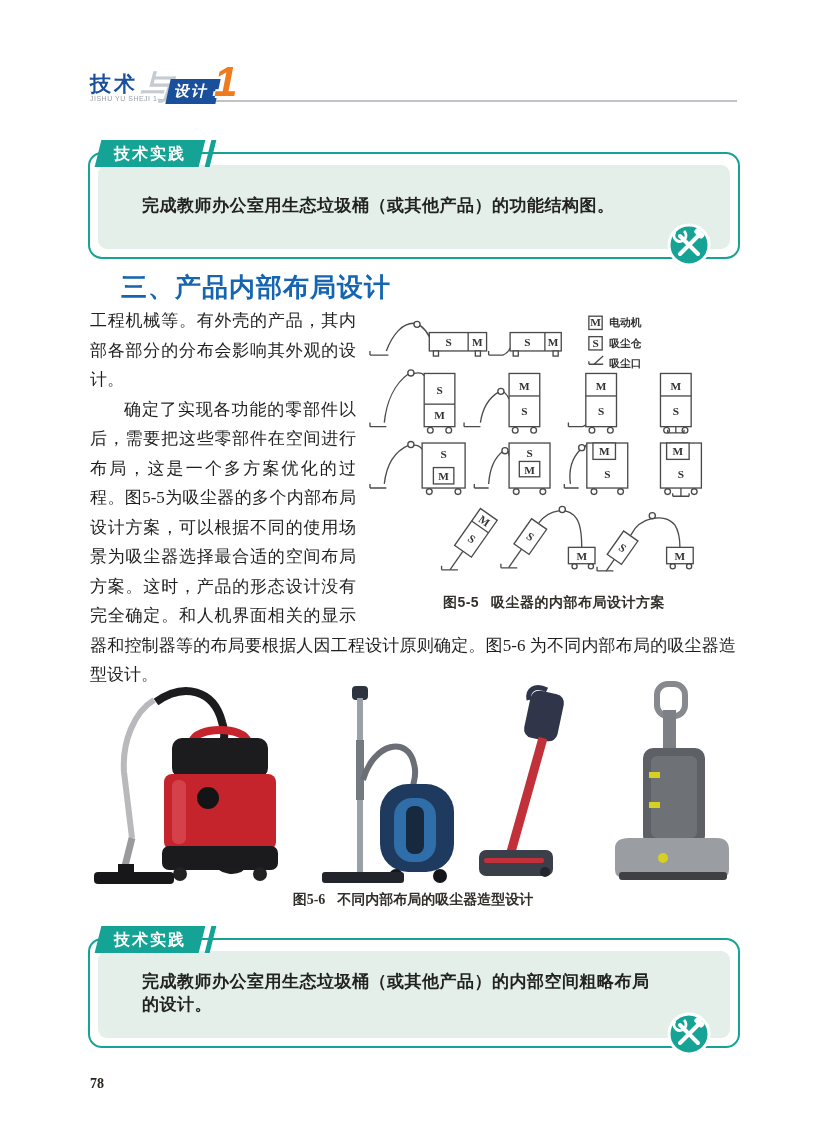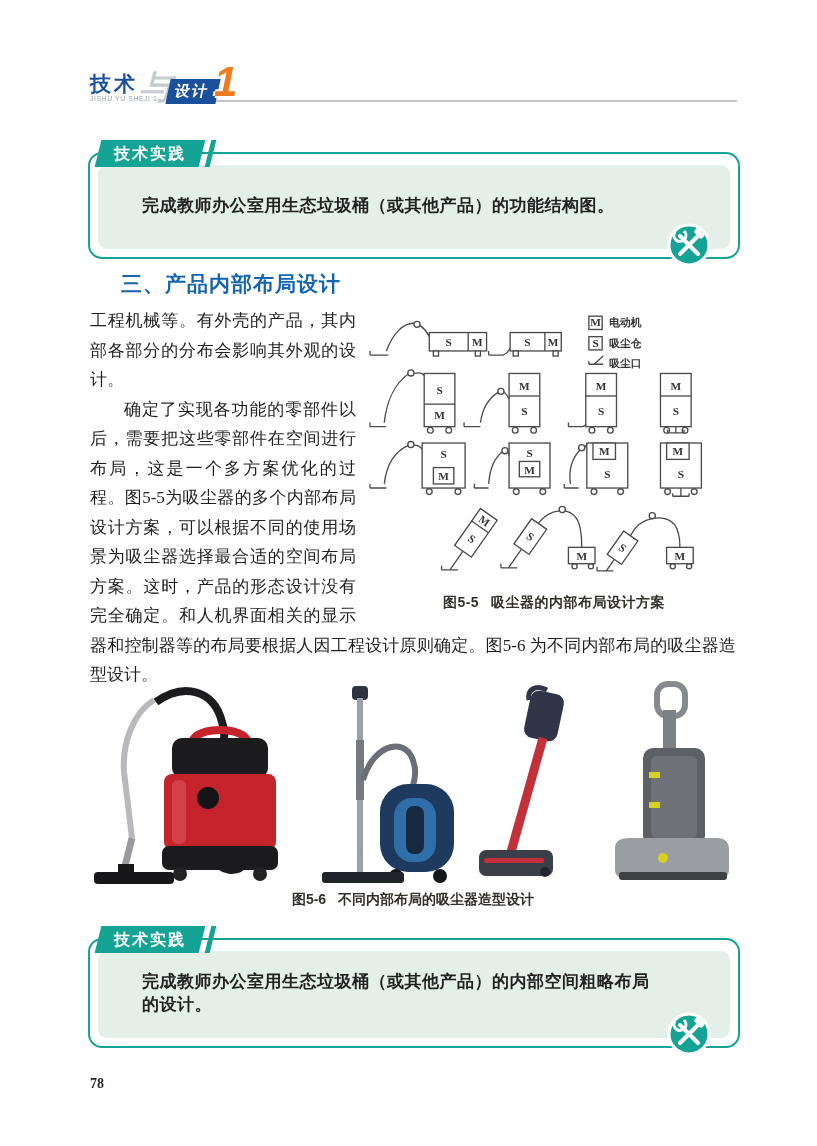--- a/index.html
+++ b/index.html
@@ -41,7 +41,7 @@
 
   
   .section-heading{position:absolute;left:121px;top:270px;
-                font-family:"Liberation Sans",sans-serif;font-size:21px;font-weight:800;
+                font-family:"Liberation Sans",sans-serif;font-size:26px;font-weight:800;
                 color:#1565b0;letter-spacing:1px;}
   .bodytext{position:absolute;left:90px;top:306px;width:646px;font-size:17px;
                 line-height:29.5px;text-align:justify;}

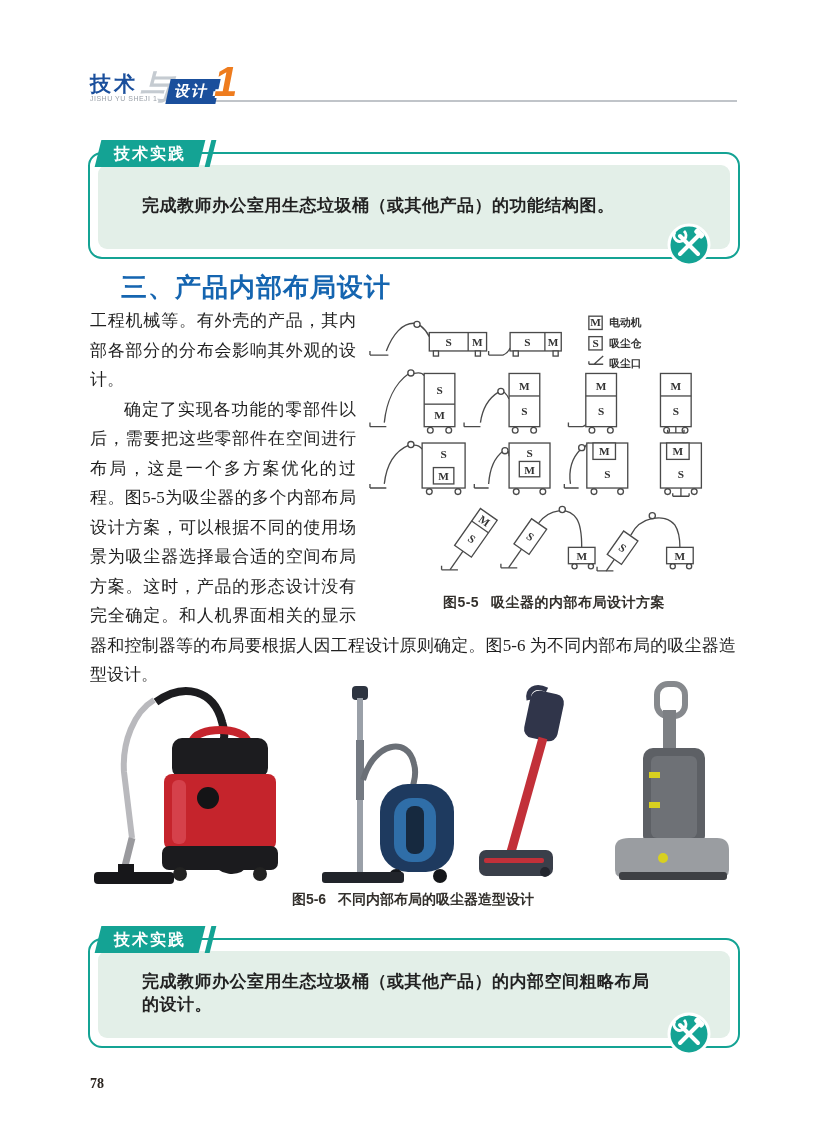--- a/index.html
+++ b/index.html
@@ -57,7 +57,7 @@
   .fig56{position:absolute;left:92px;top:680px;width:644px;height:206px;display:flex;
          align-items:flex-end;justify-content:space-between;}
   .fig56-caption{position:absolute;left:90px;top:891px;width:646px;text-align:center;
-         font-family:Liberation Sans, sans-serif;font-size:14px;font-weight:800;color:#33302c;}
+         font-family:Liberation Serif, serif;font-size:14px;font-weight:800;color:#33302c;}
   .fig56-caption .cap-label{margin-right:12px;}
 
   

